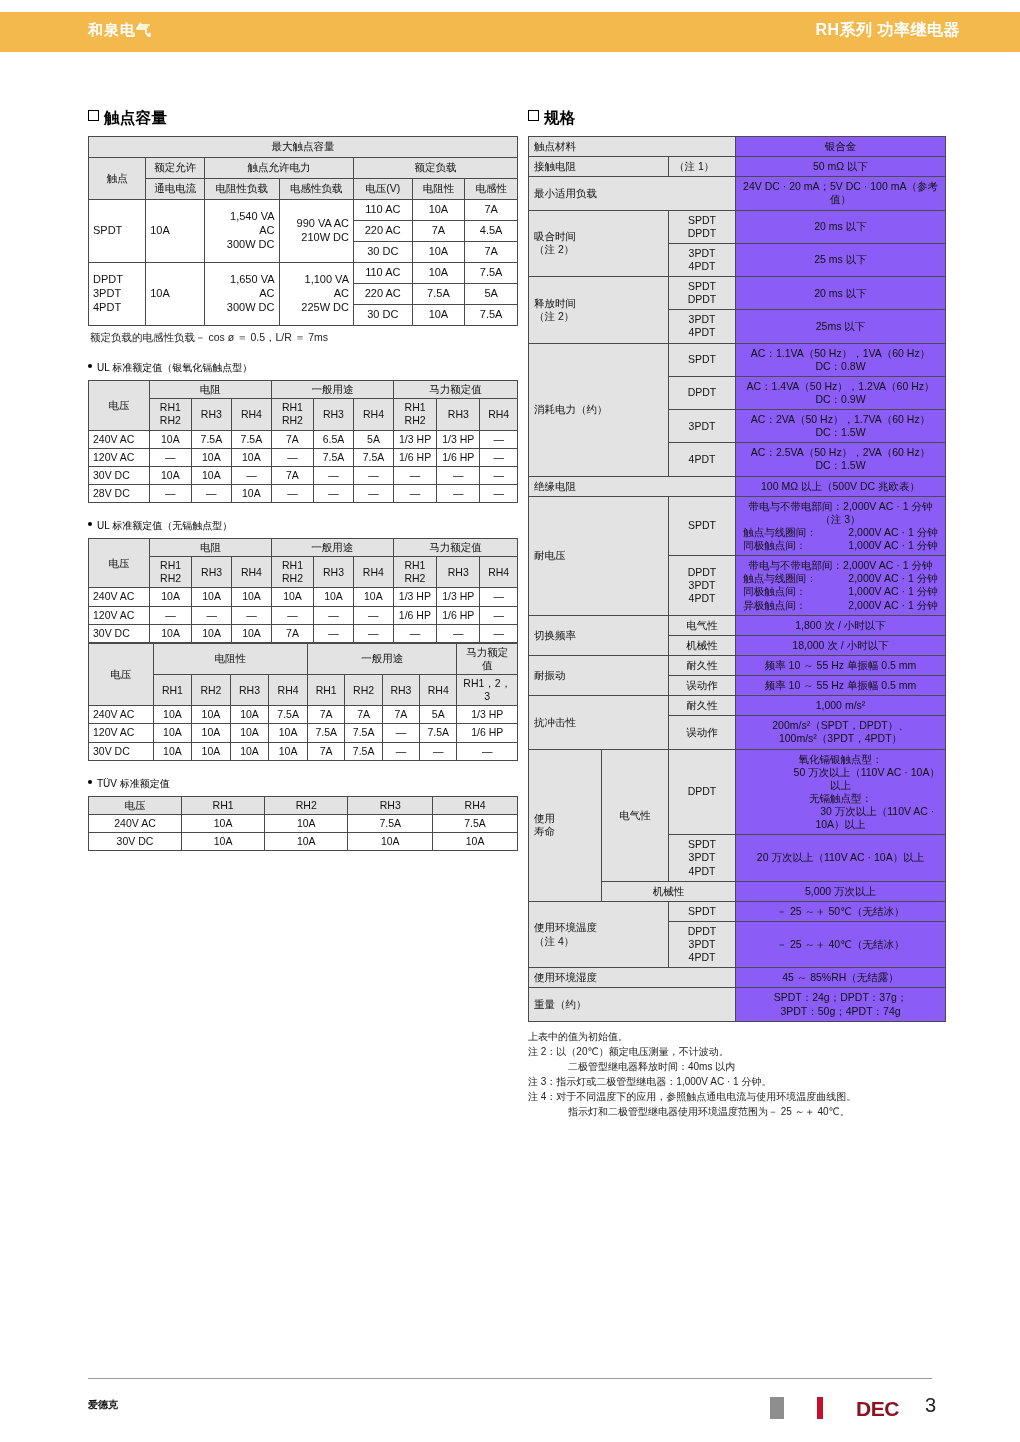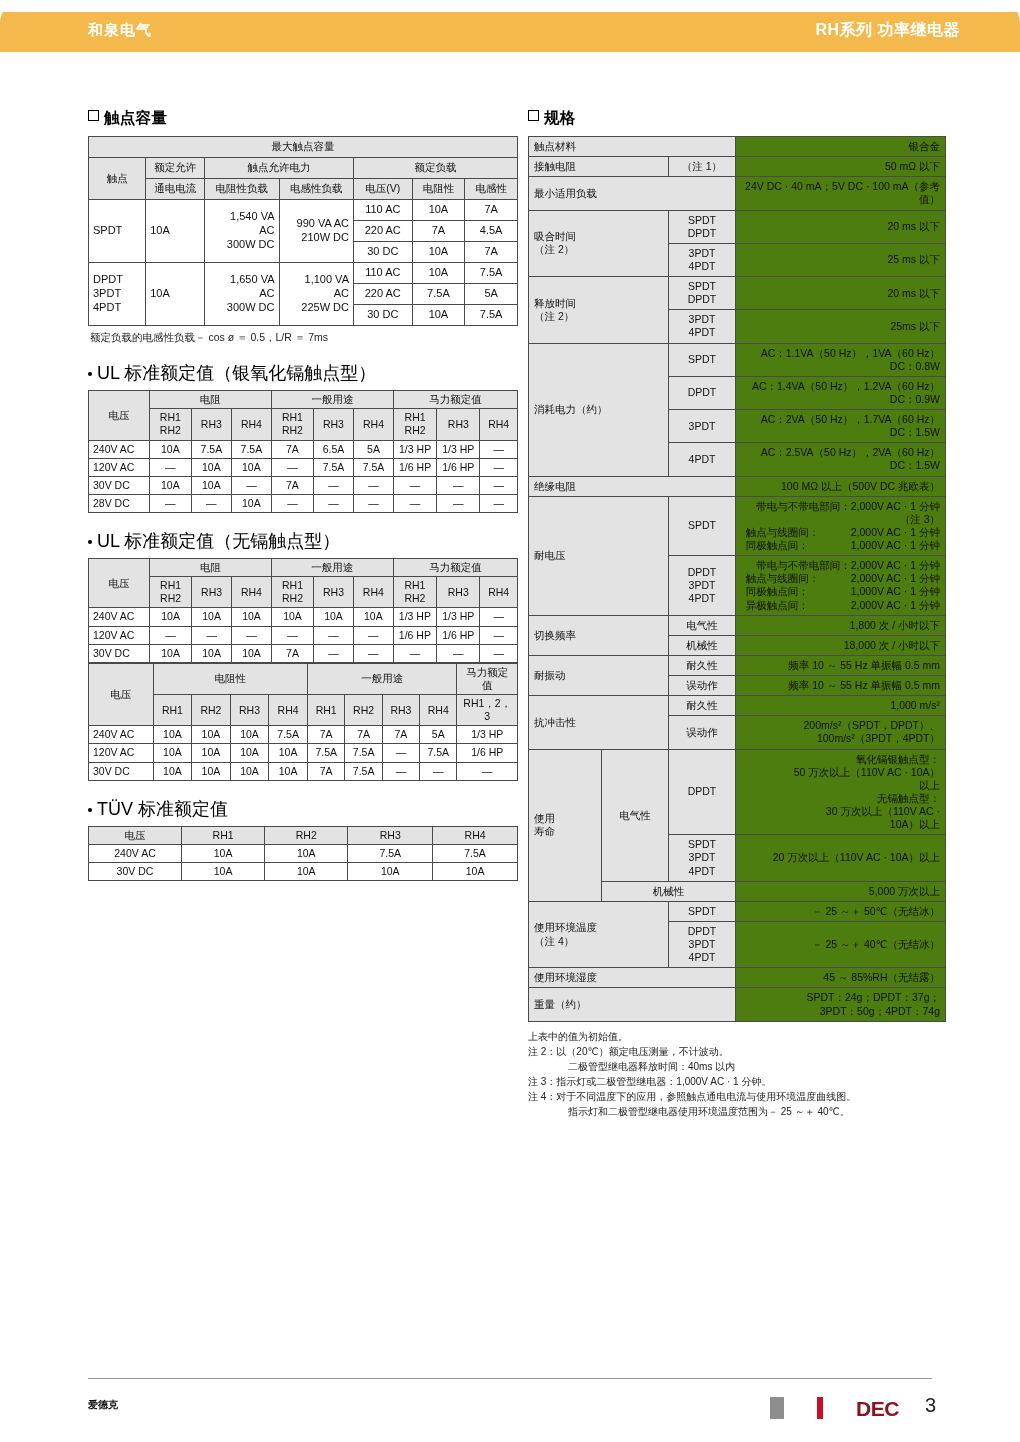--- a/index.html
+++ b/index.html
@@ -10,7 +10,7 @@
     color:#1a1a1a;
     -webkit-font-smoothing:antialiased;
   }
-  .page{position:relative;width:1020px;height:1442px;overflow:hidden;border-radius:23px;}
+  .page{position:relative;width:1020px;height:1442px;overflow:hidden;}
 
   
   .topbar{

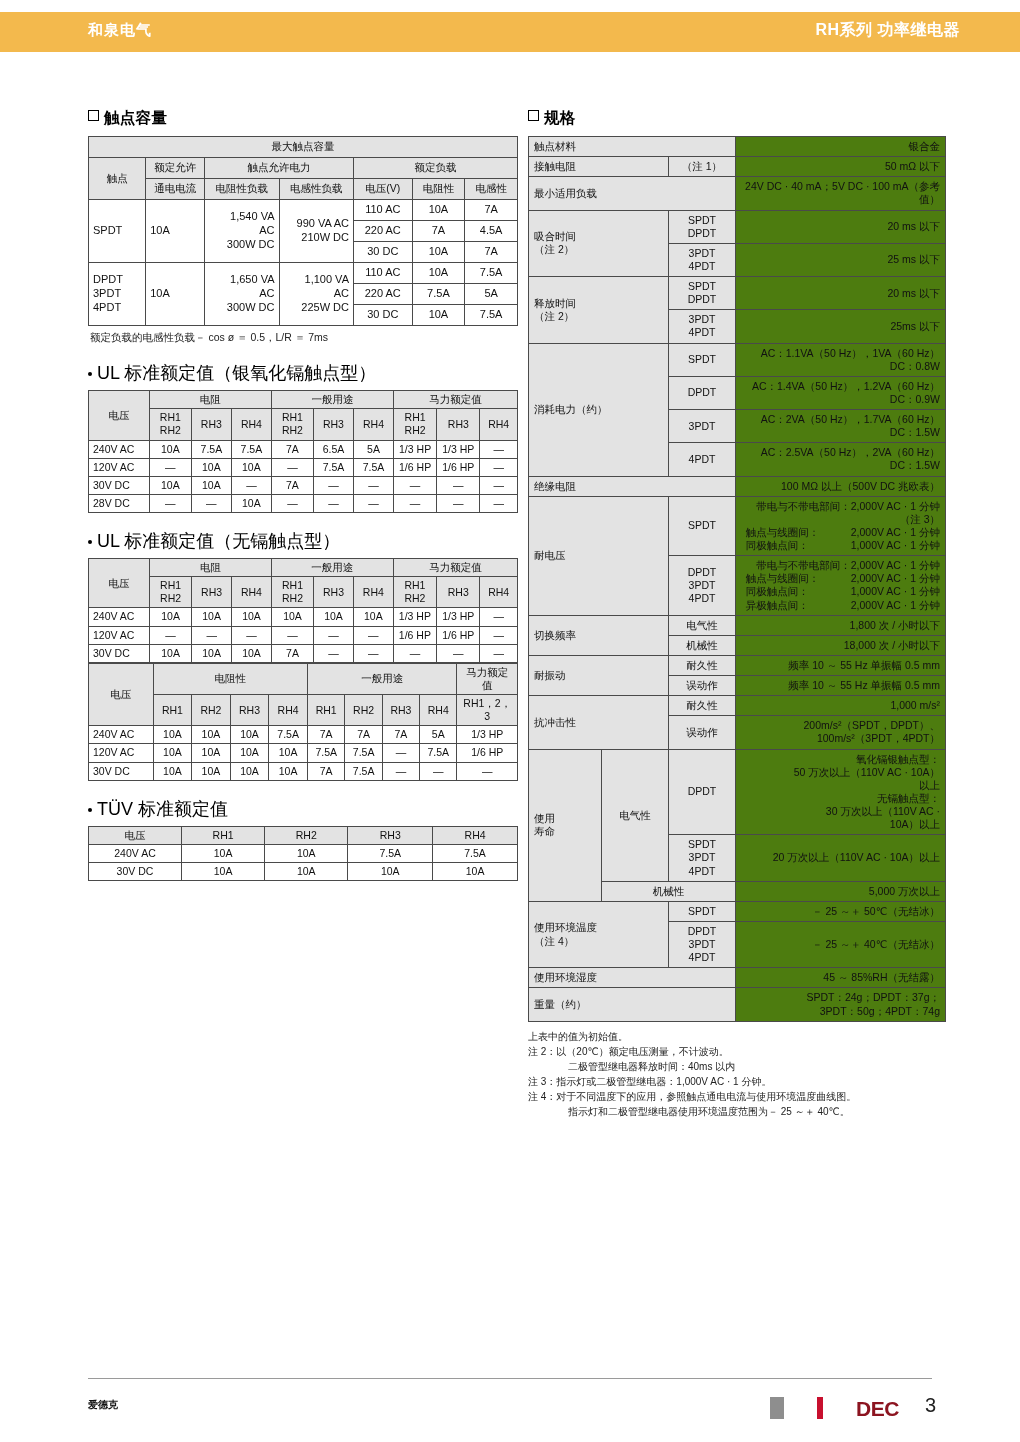--- a/index.html
+++ b/index.html
@@ -76,7 +76,7 @@
   #tbl-spec td{padding:3px 5px;}
   #tbl-spec td.lbl{background:#e3e3e3;}
   #tbl-spec td.sub{background:#e3e3e3;text-align:center;white-space:pre-line;}
-  #tbl-spec td.val{background:#4d7c0f;text-align:right;white-space:pre-line;}
+  #tbl-spec td.val{background:#8b5cf6;text-align:center;white-space:pre-line;}
   #tbl-spec td.lbl .l2{display:block;text-align:left;}
 
   .notes{margin-top:7px;font-size:10px;line-height:1.5;color:#222;}

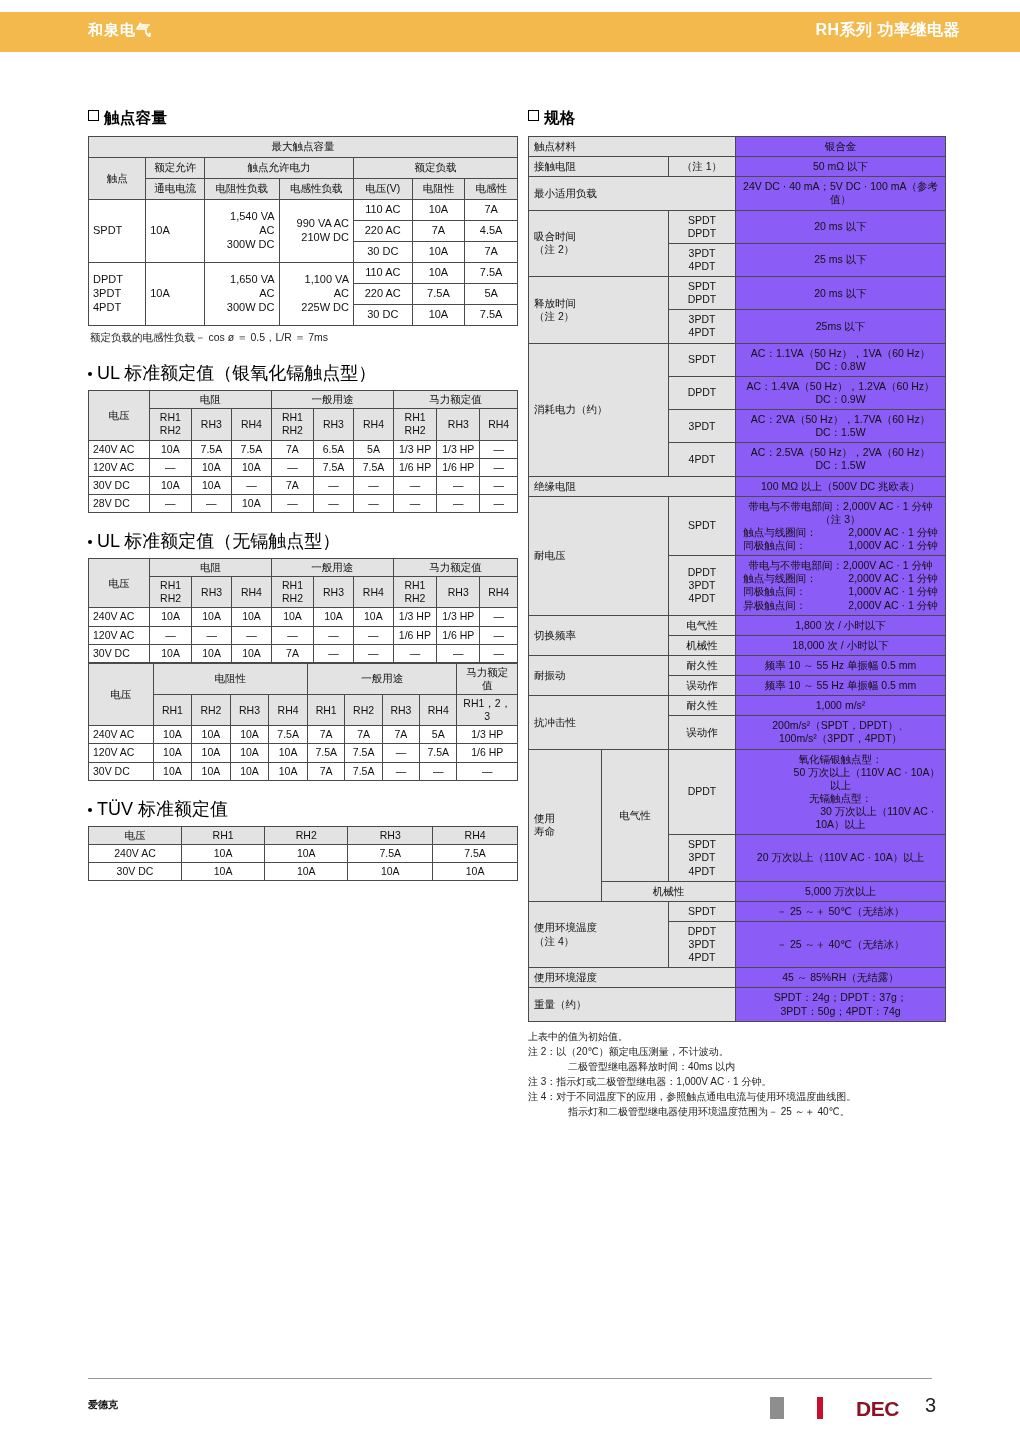--- a/index.html
+++ b/index.html
@@ -423,7 +423,7 @@
 
       <tr>
         <td class="lbl" colspan="2">接触电阻</td>
-        <td class="lbl" style="text-align:center;width:56px">（注 1）</td>
+        <td class="lbl" style="text-align:left;width:56px">（注 1）</td>
         <td class="val">50 mΩ 以下</td>
       </tr>
 

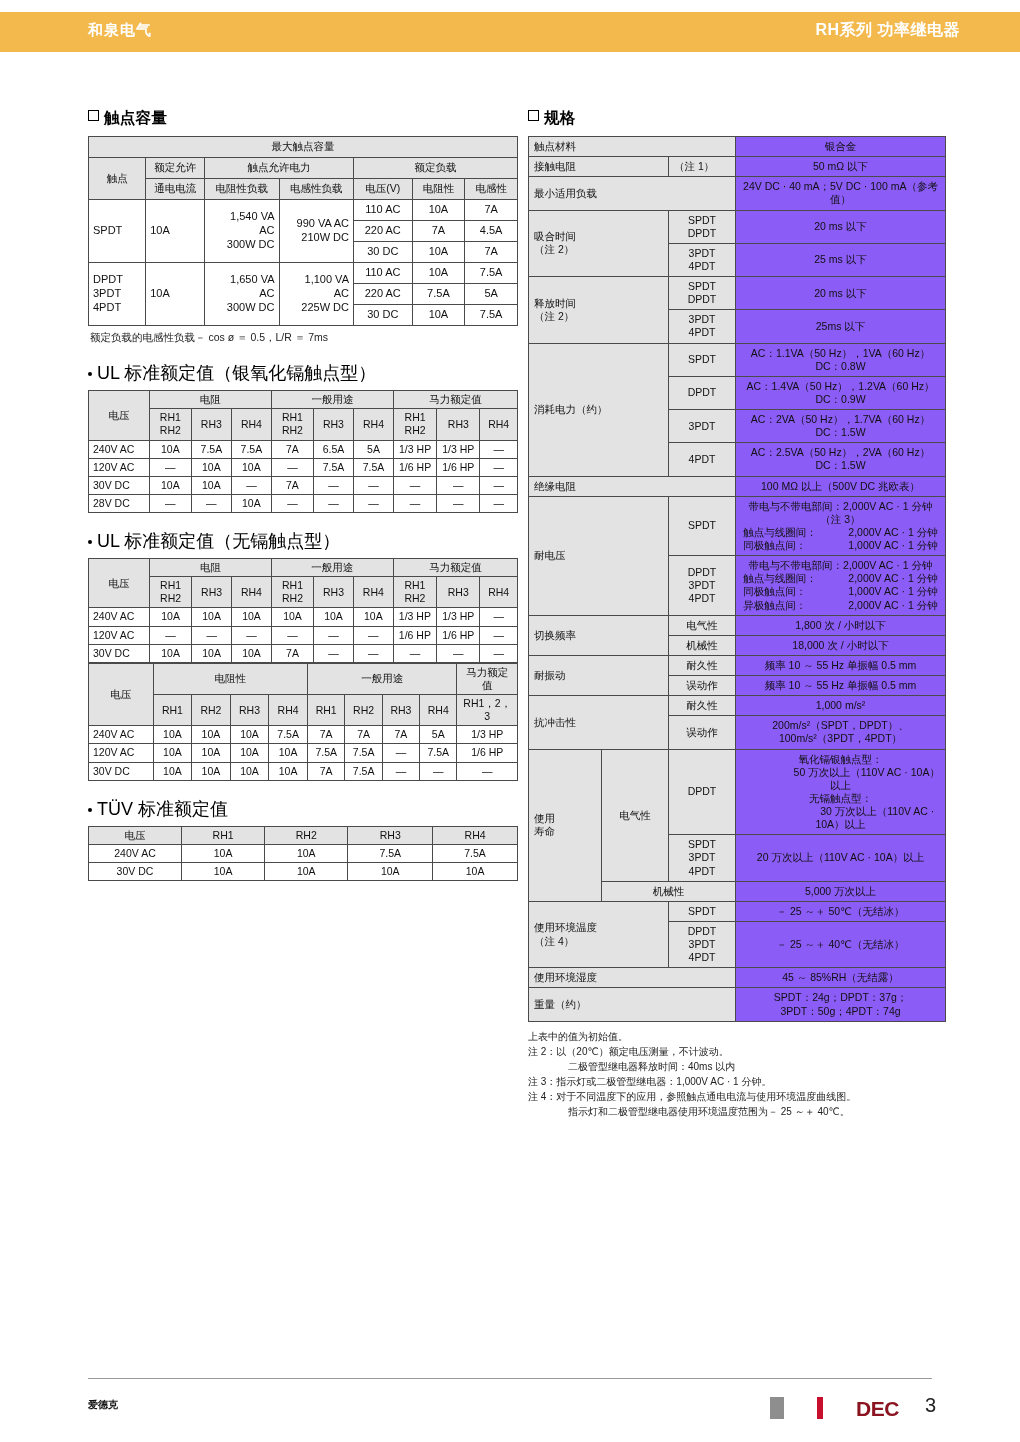--- a/index.html
+++ b/index.html
@@ -429,7 +429,7 @@
 
       <tr>
         <td class="lbl" colspan="3">最小适用负载</td>
-        <td class="val">24V DC · 40 mA；5V DC · 100 mA（参考值）</td>
+        <td class="val">24V DC · 20 mA；5V DC · 100 mA（参考值）</td>
       </tr>
 
       <tr>

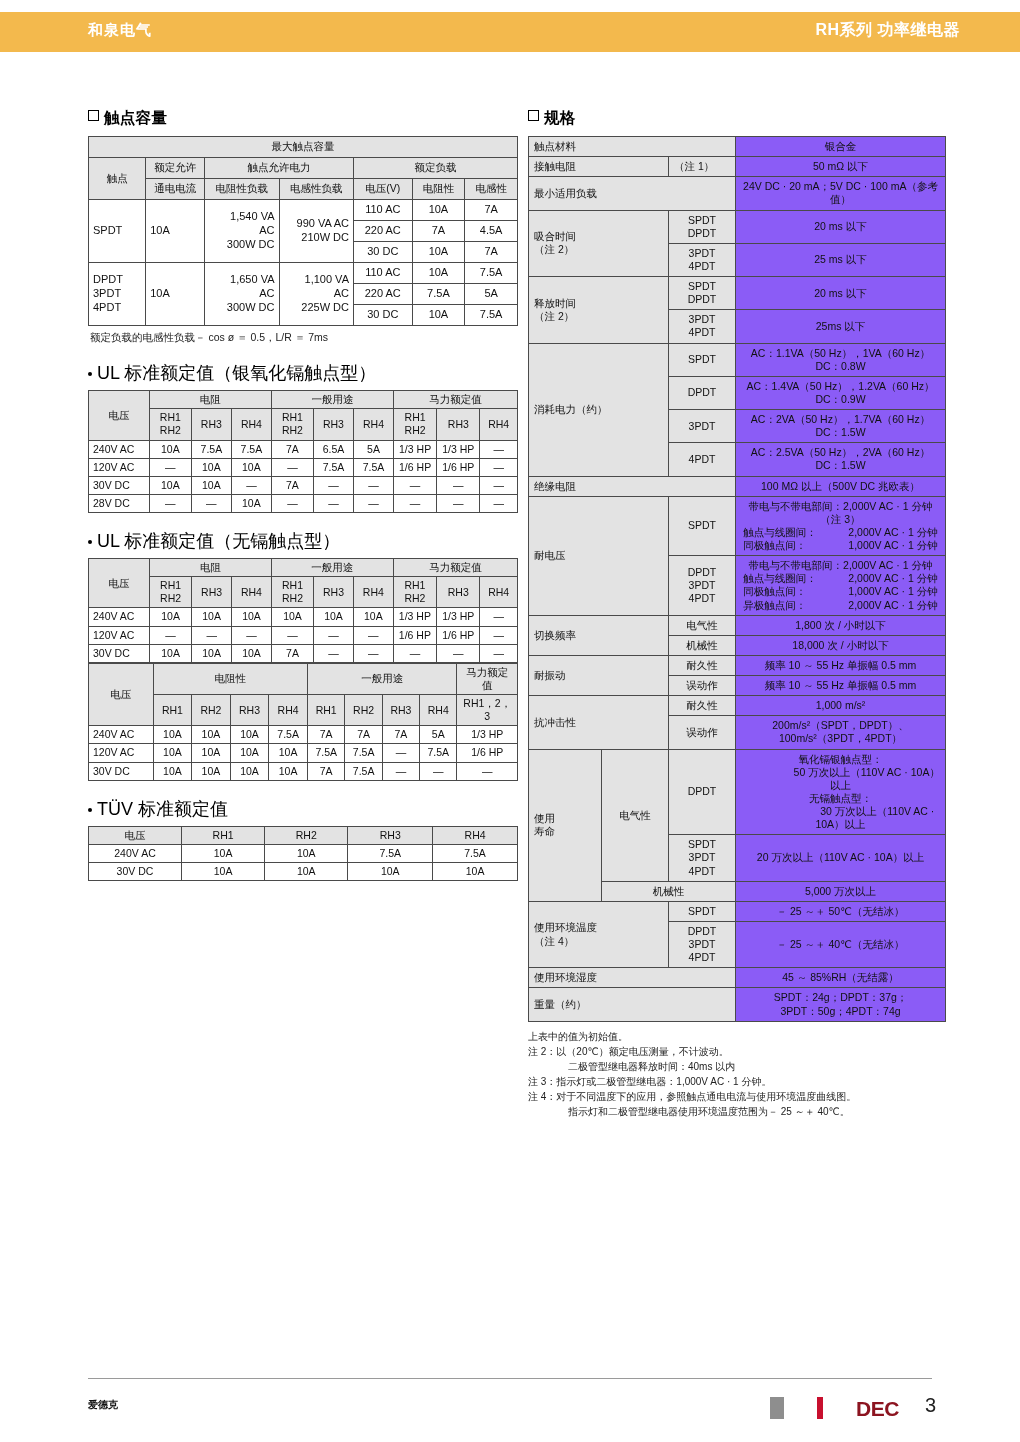--- a/index.html
+++ b/index.html
@@ -40,7 +40,7 @@
     vertical-align:2px;background:#fff;
   }
   .sub-title{
-    font-size:18px;font-weight:normal;color:#000;
+    font-size:10px;font-weight:normal;color:#000;
     margin:16px 0 5px 0;
   }
   .sub-title .dot{

